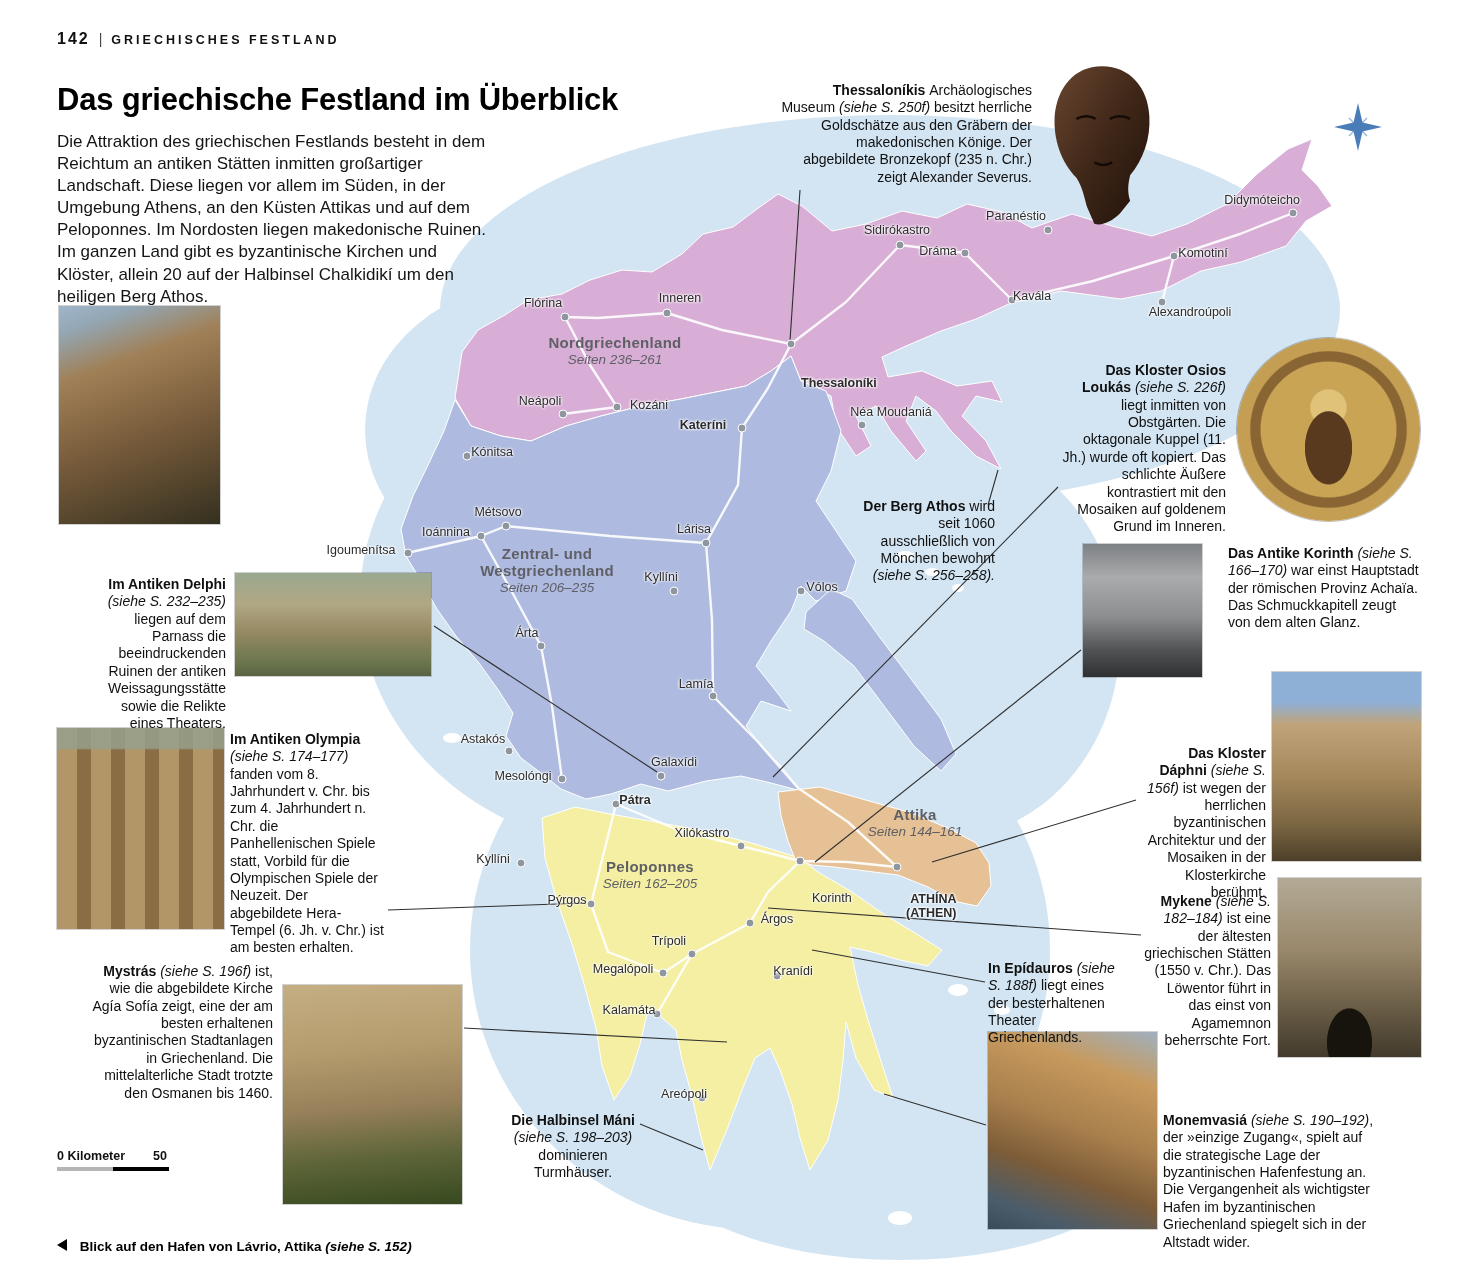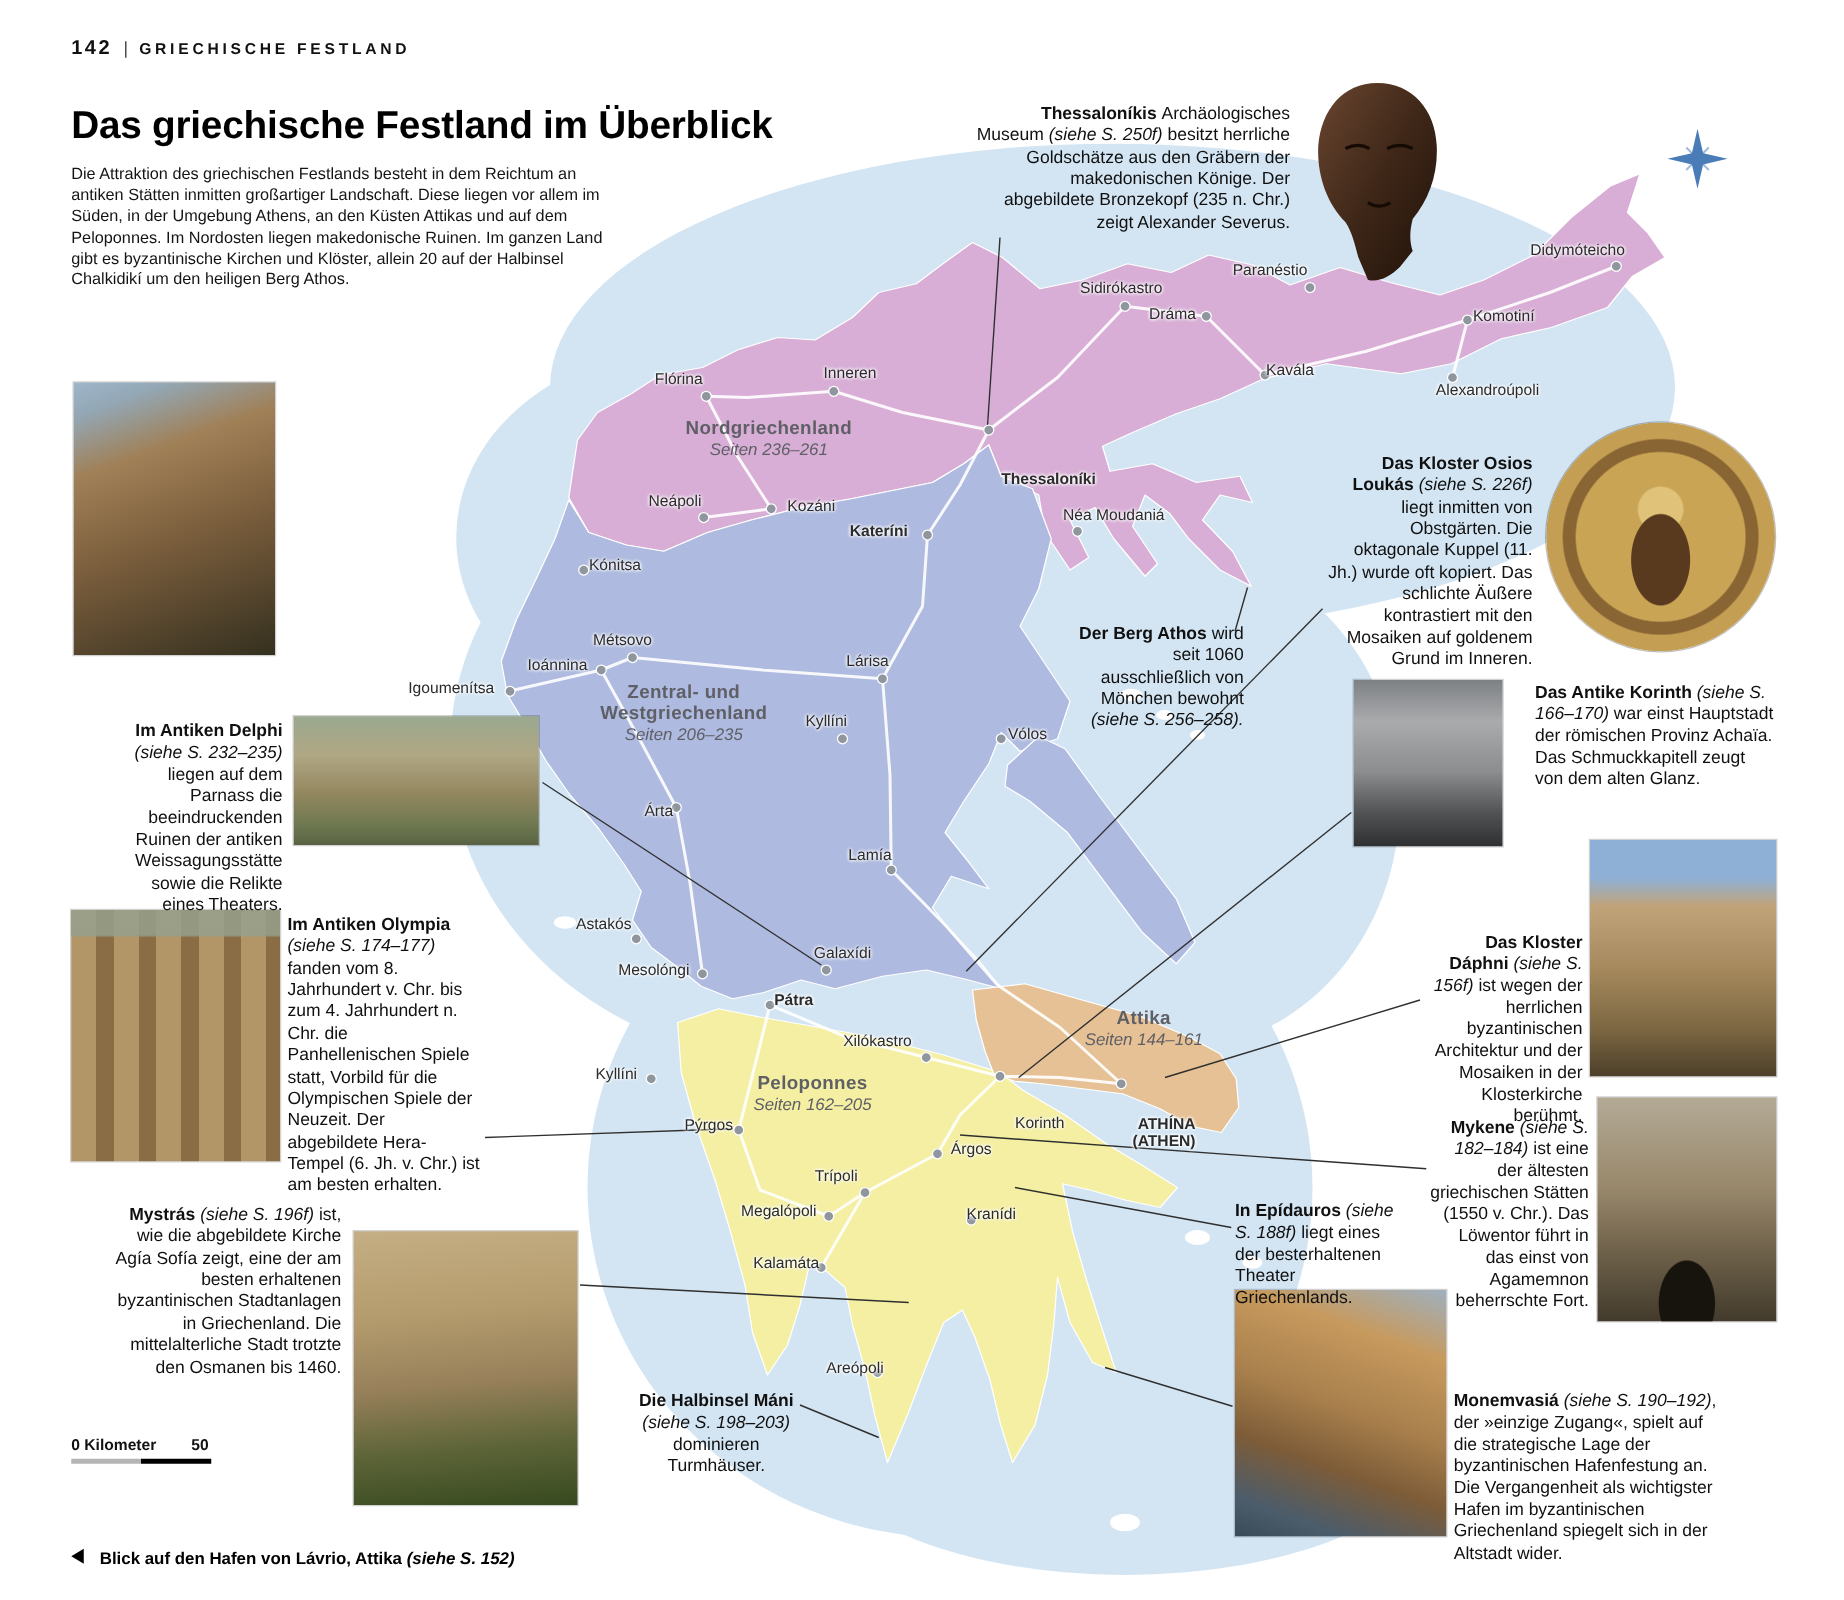--- a/index.html
+++ b/index.html
@@ -164,7 +164,7 @@
   </div>
 
   <div class="hdr hdr-left">
-    <span class="hnum">142</span><span class="hdiv">|</span><span class="hsec">GRIECHISCHE FESTLAND</span>
+    <span class="hnum">142</span><span class="hdiv">|</span><span class="hsec">GRIECHISCHES FESTLAND</span>
   </div>
 
   <h1 class="title" style="margin:0">Das griechische Festland im Überblick</h1>

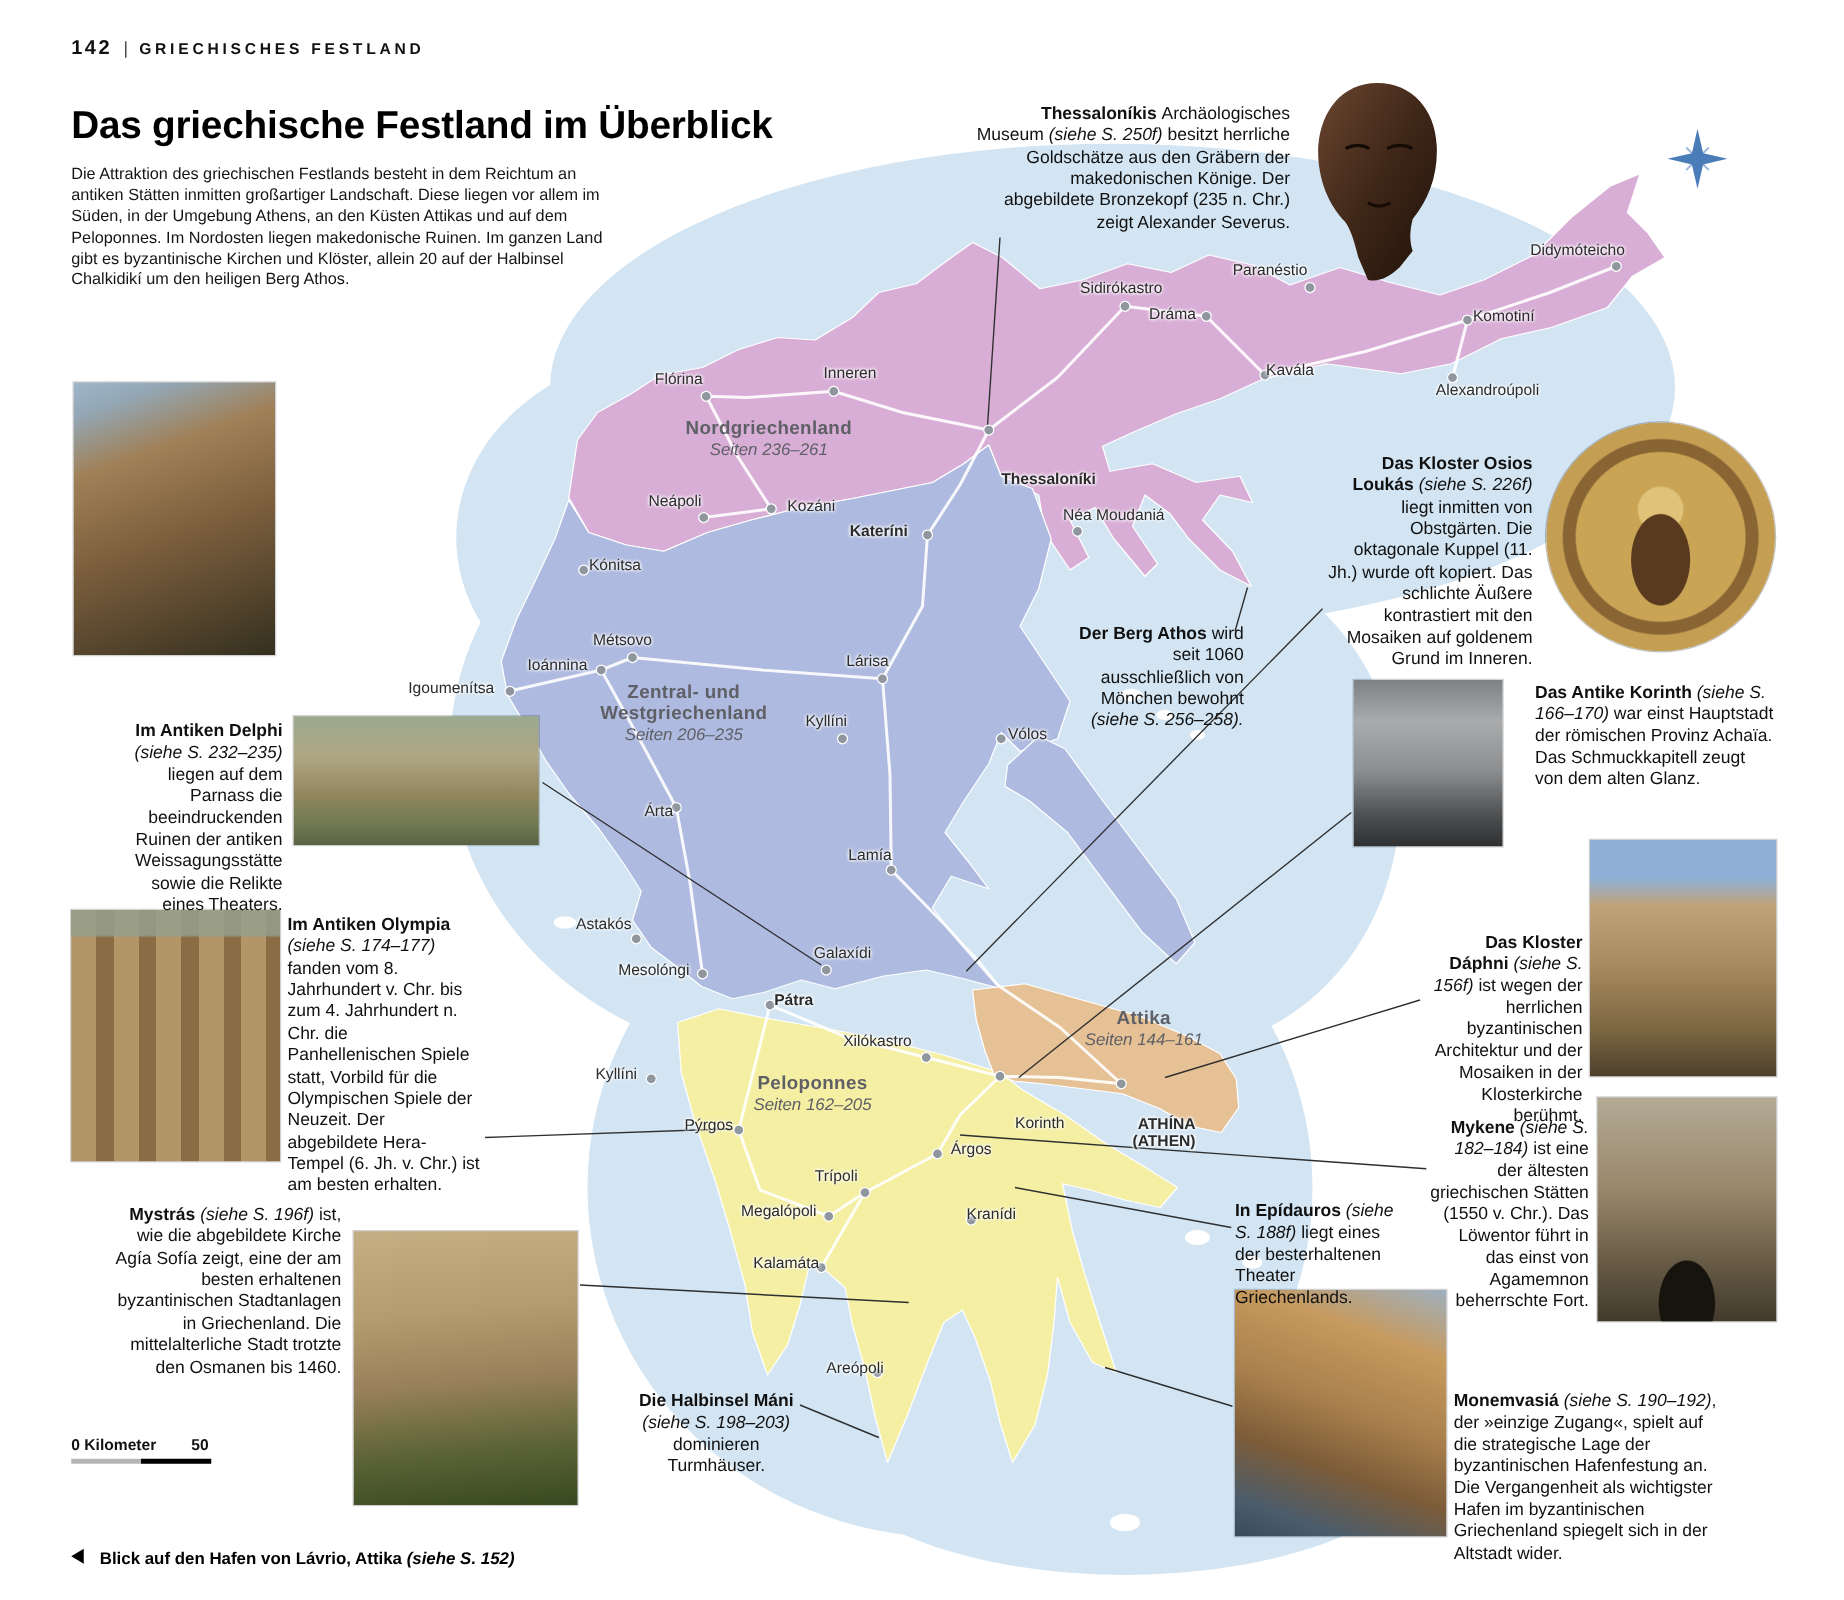--- a/index.html
+++ b/index.html
@@ -14,7 +14,7 @@
   .hdiv{margin:0 9px;font-weight:400;color:#444;font-size:14px;}
   
   .title{position:absolute;left:57px;top:82px;font-size:31px;font-weight:700;letter-spacing:-0.2px;color:#000;}
-  .intro{position:absolute;left:57px;top:131px;width:438px;font-size:13px;line-height:1.3;color:#141414;}
+  .intro{position:absolute;left:57px;top:131px;width:438px;font-size:17px;line-height:1.3;color:#141414;}
   
   .map{position:absolute;left:0;top:0;width:1475px;height:1280px;}
   .roads path{stroke:#ffffff;stroke-width:2.4;fill:none;opacity:.9;stroke-linecap:round;stroke-linejoin:round;}

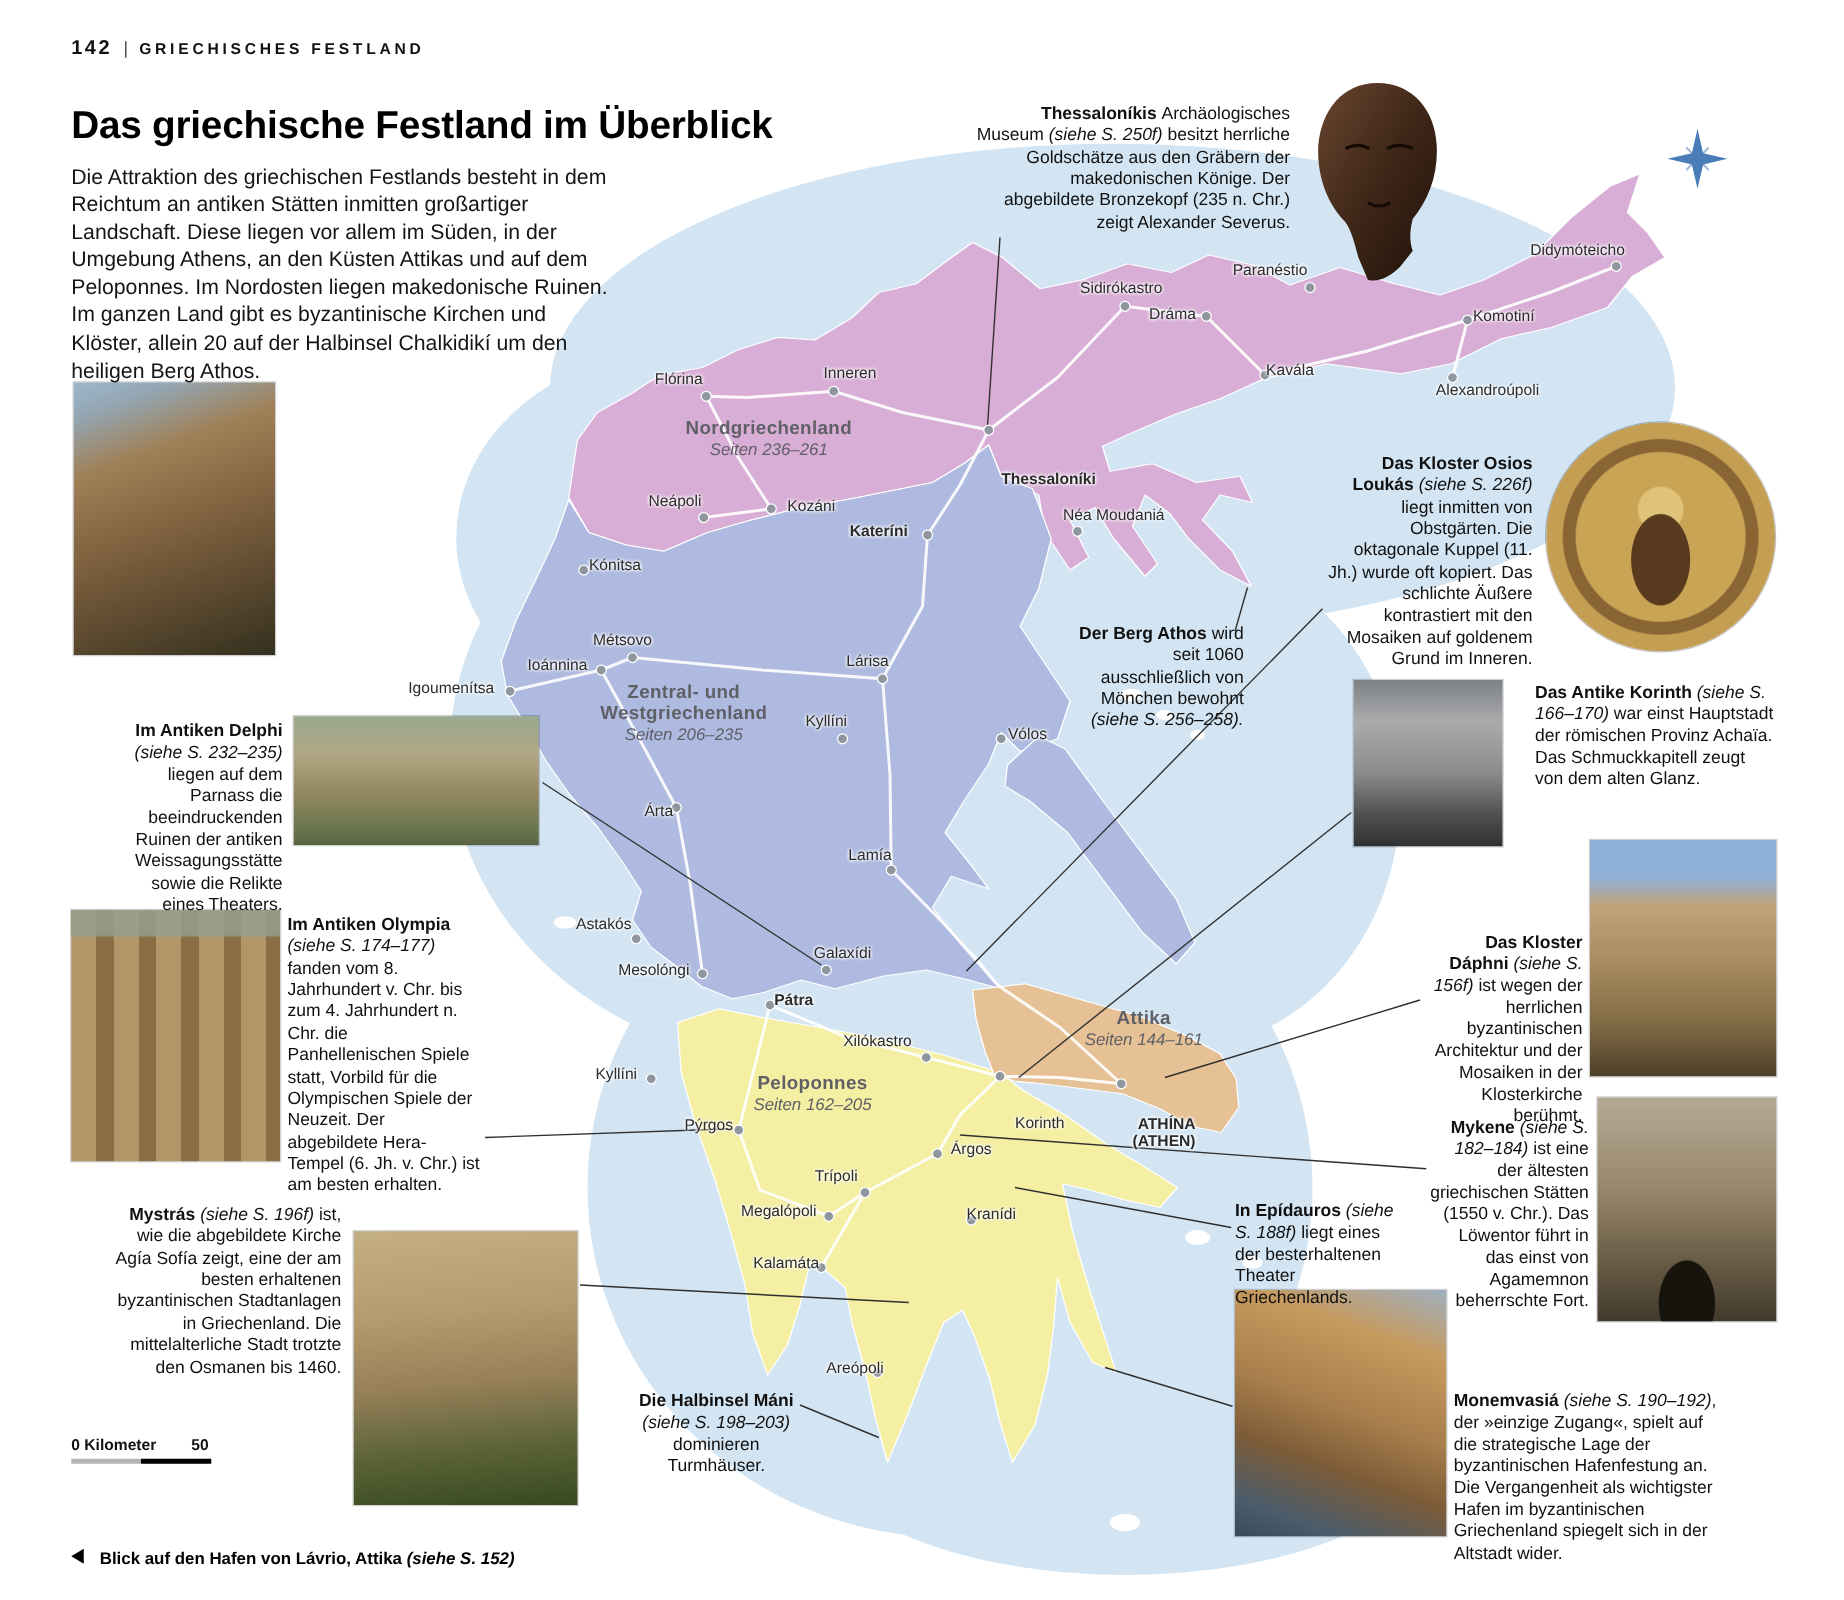--- a/index.html
+++ b/index.html
@@ -286,7 +286,7 @@
         <div>Vólos</div>
       </div>
       <div class="city-dot" style="left: 541px; top: 646px;"></div>
-      <div class="city-label" style="left: 527px; top: 649px;">
+      <div class="city-label" style="left: 527px; top: 633px;">
         <div>Árta</div>
       </div>
       <div class="city-dot" style="left: 713px; top: 696px;"></div>

